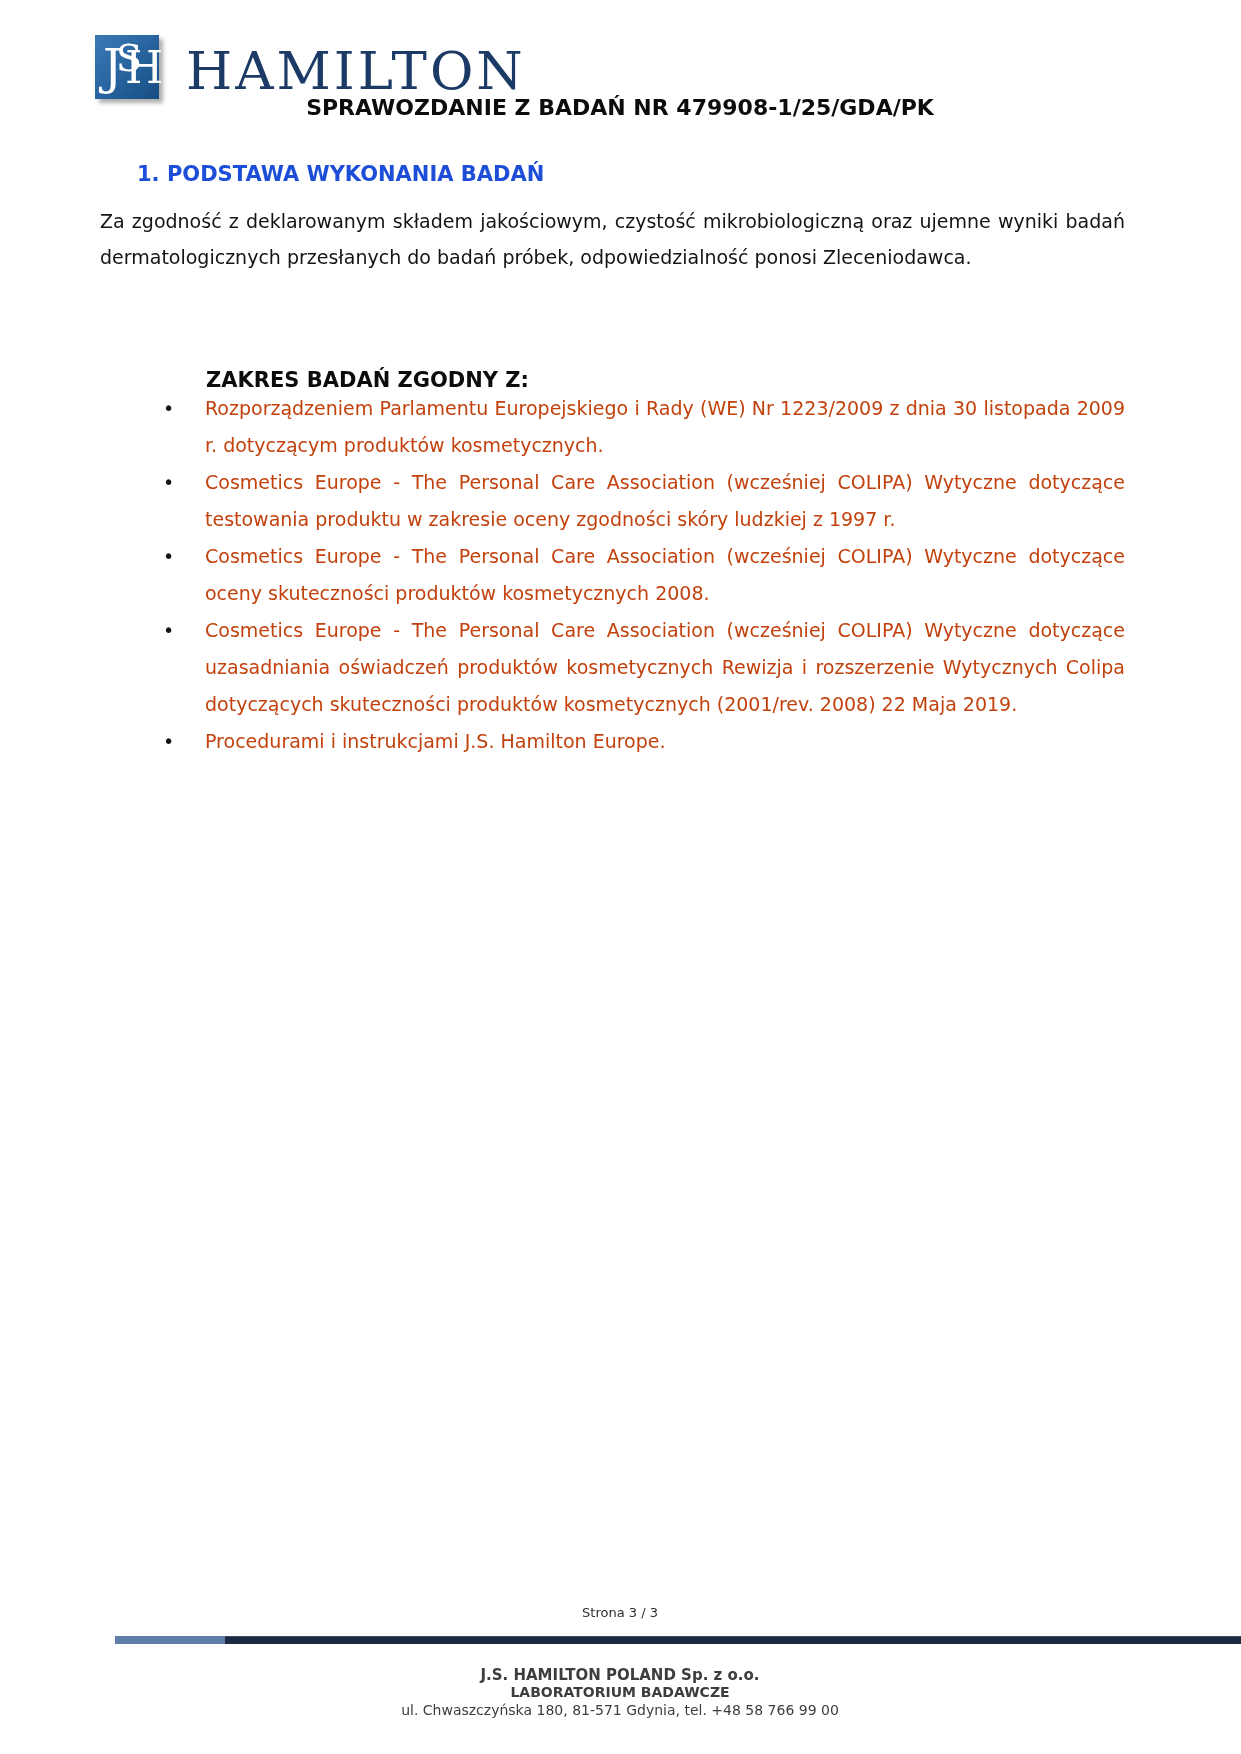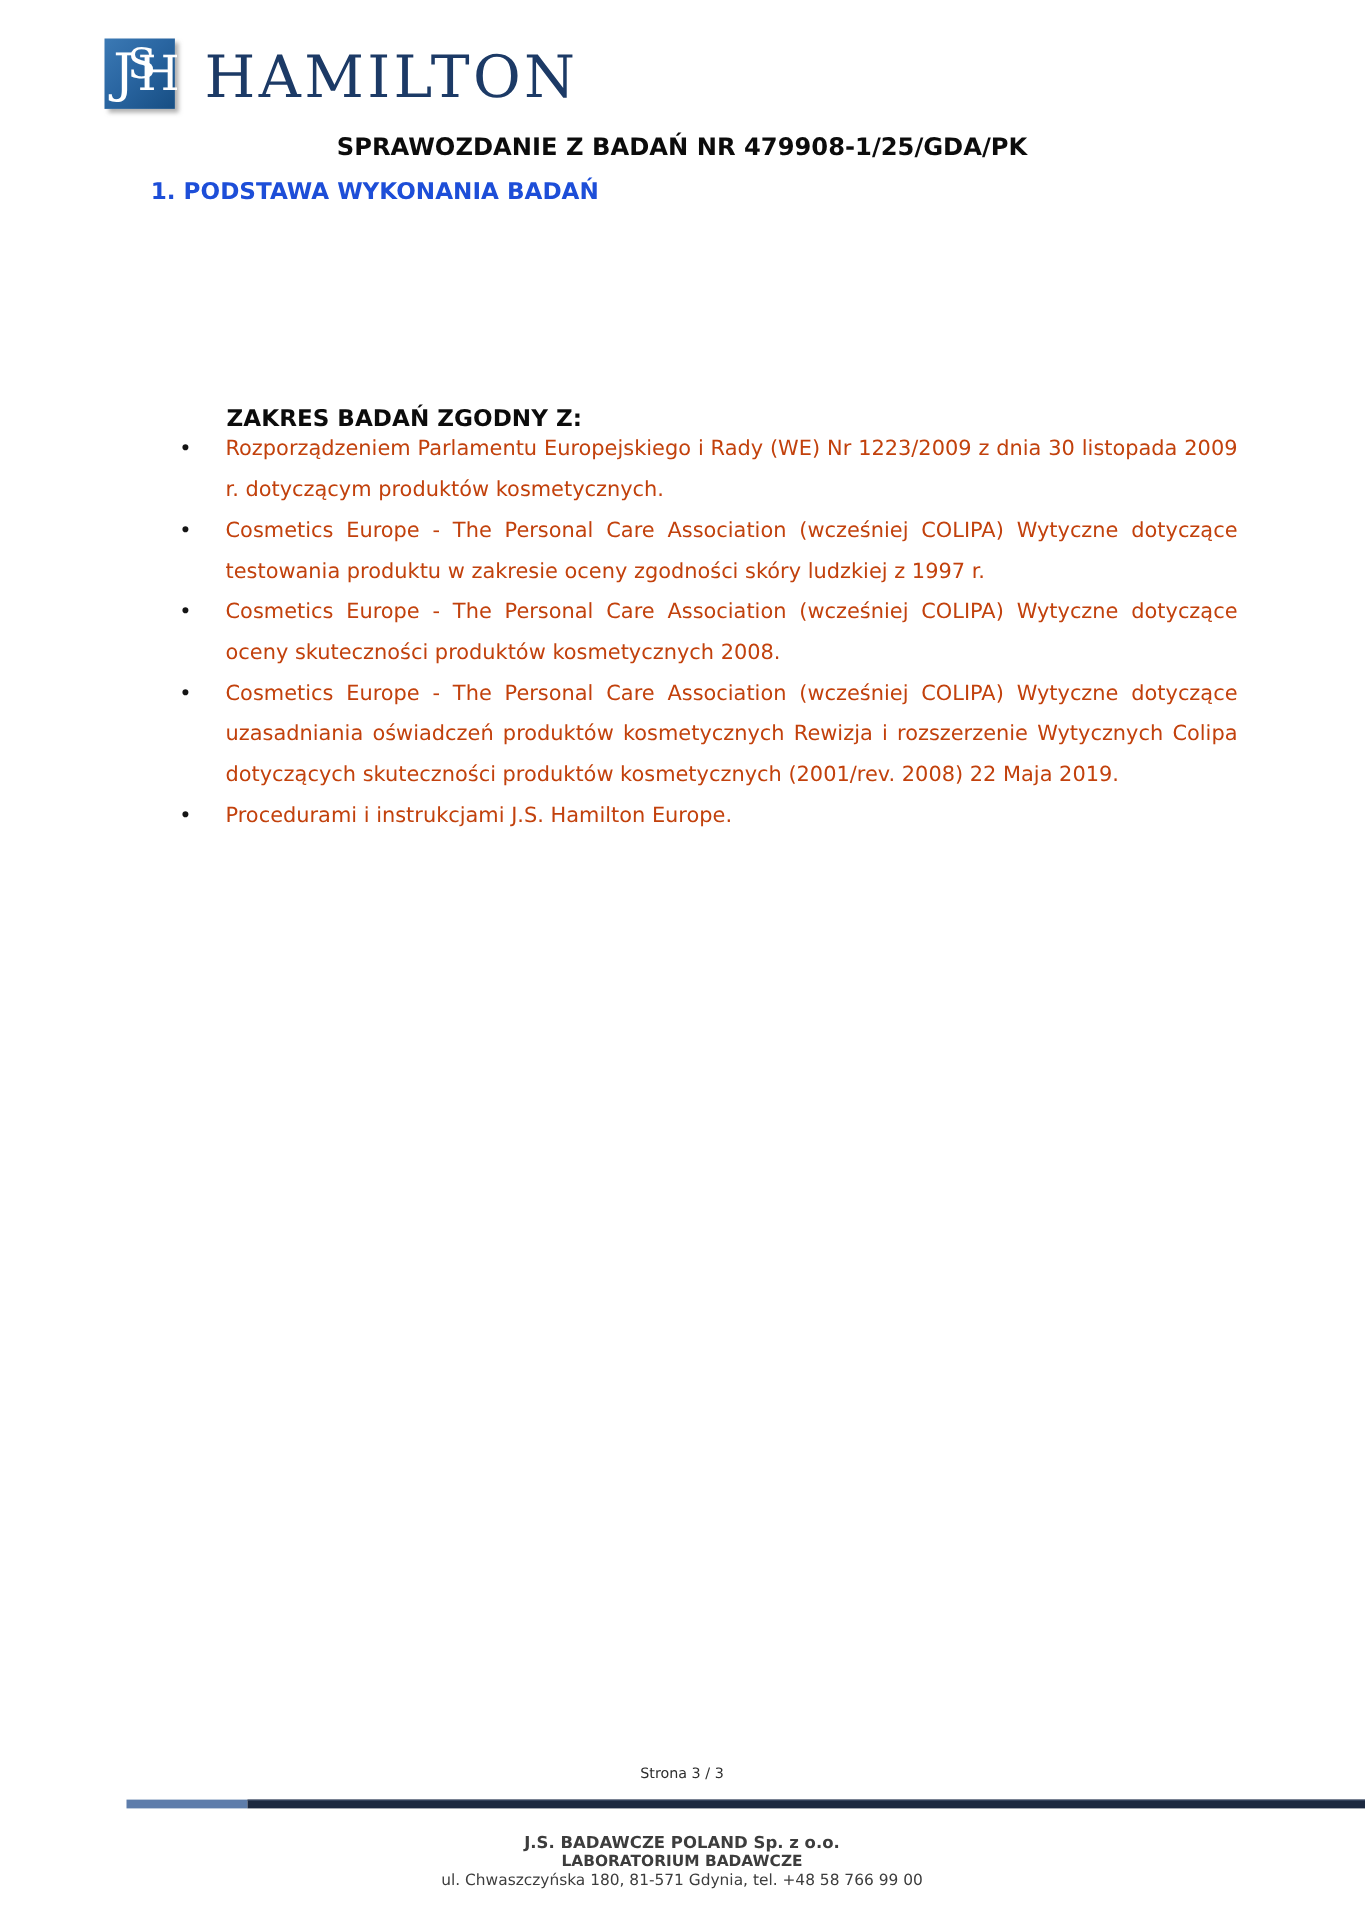--- a/index.html
+++ b/index.html
@@ -51,7 +51,7 @@
   .report-title {
     position: absolute;
     left: 100px;
-    top: 122px;
+    top: 95px;
     width: 1040px;
     margin: 0;
     text-align: center;

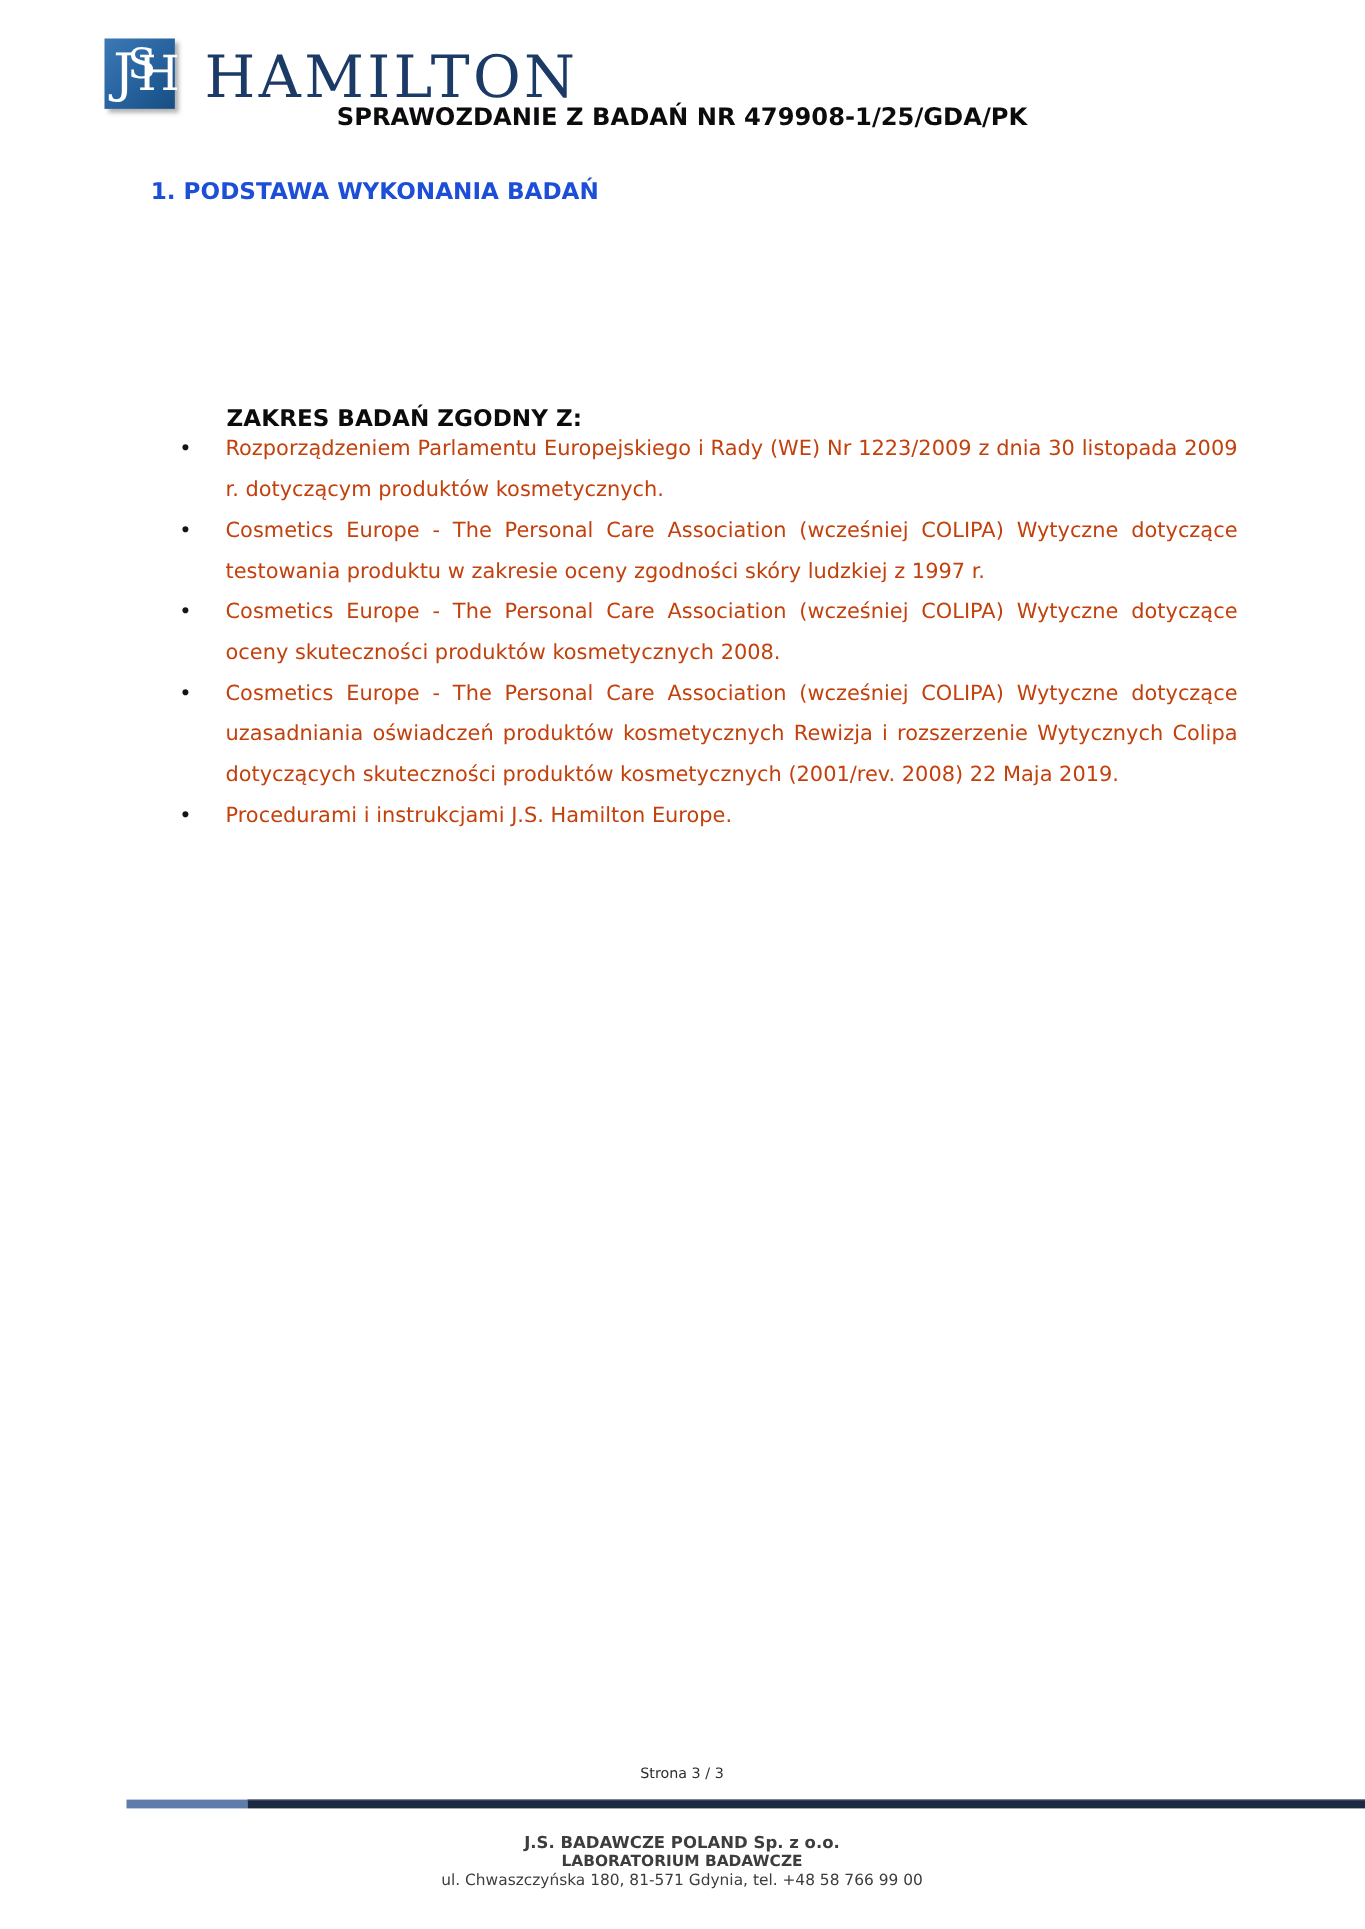--- a/index.html
+++ b/index.html
@@ -162,6 +162,7 @@
   <h1 class="report-title">SPRAWOZDANIE Z BADAŃ NR 479908-1/25/GDA/PK</h1>
 
   <h2 class="section-heading">1. PODSTAWA WYKONANIA BADAŃ</h2>
+  <p class="body-par">Za zgodność z deklarowanym składem jakościowym, czystość mikrobiologiczną oraz ujemne wyniki badań dermatologicznych przesłanych do badań próbek, odpowiedzialność ponosi Zleceniodawca.</p>
 
   <h3 class="scope-heading">ZAKRES BADAŃ ZGODNY Z:</h3>
   <ul class="scope-list">

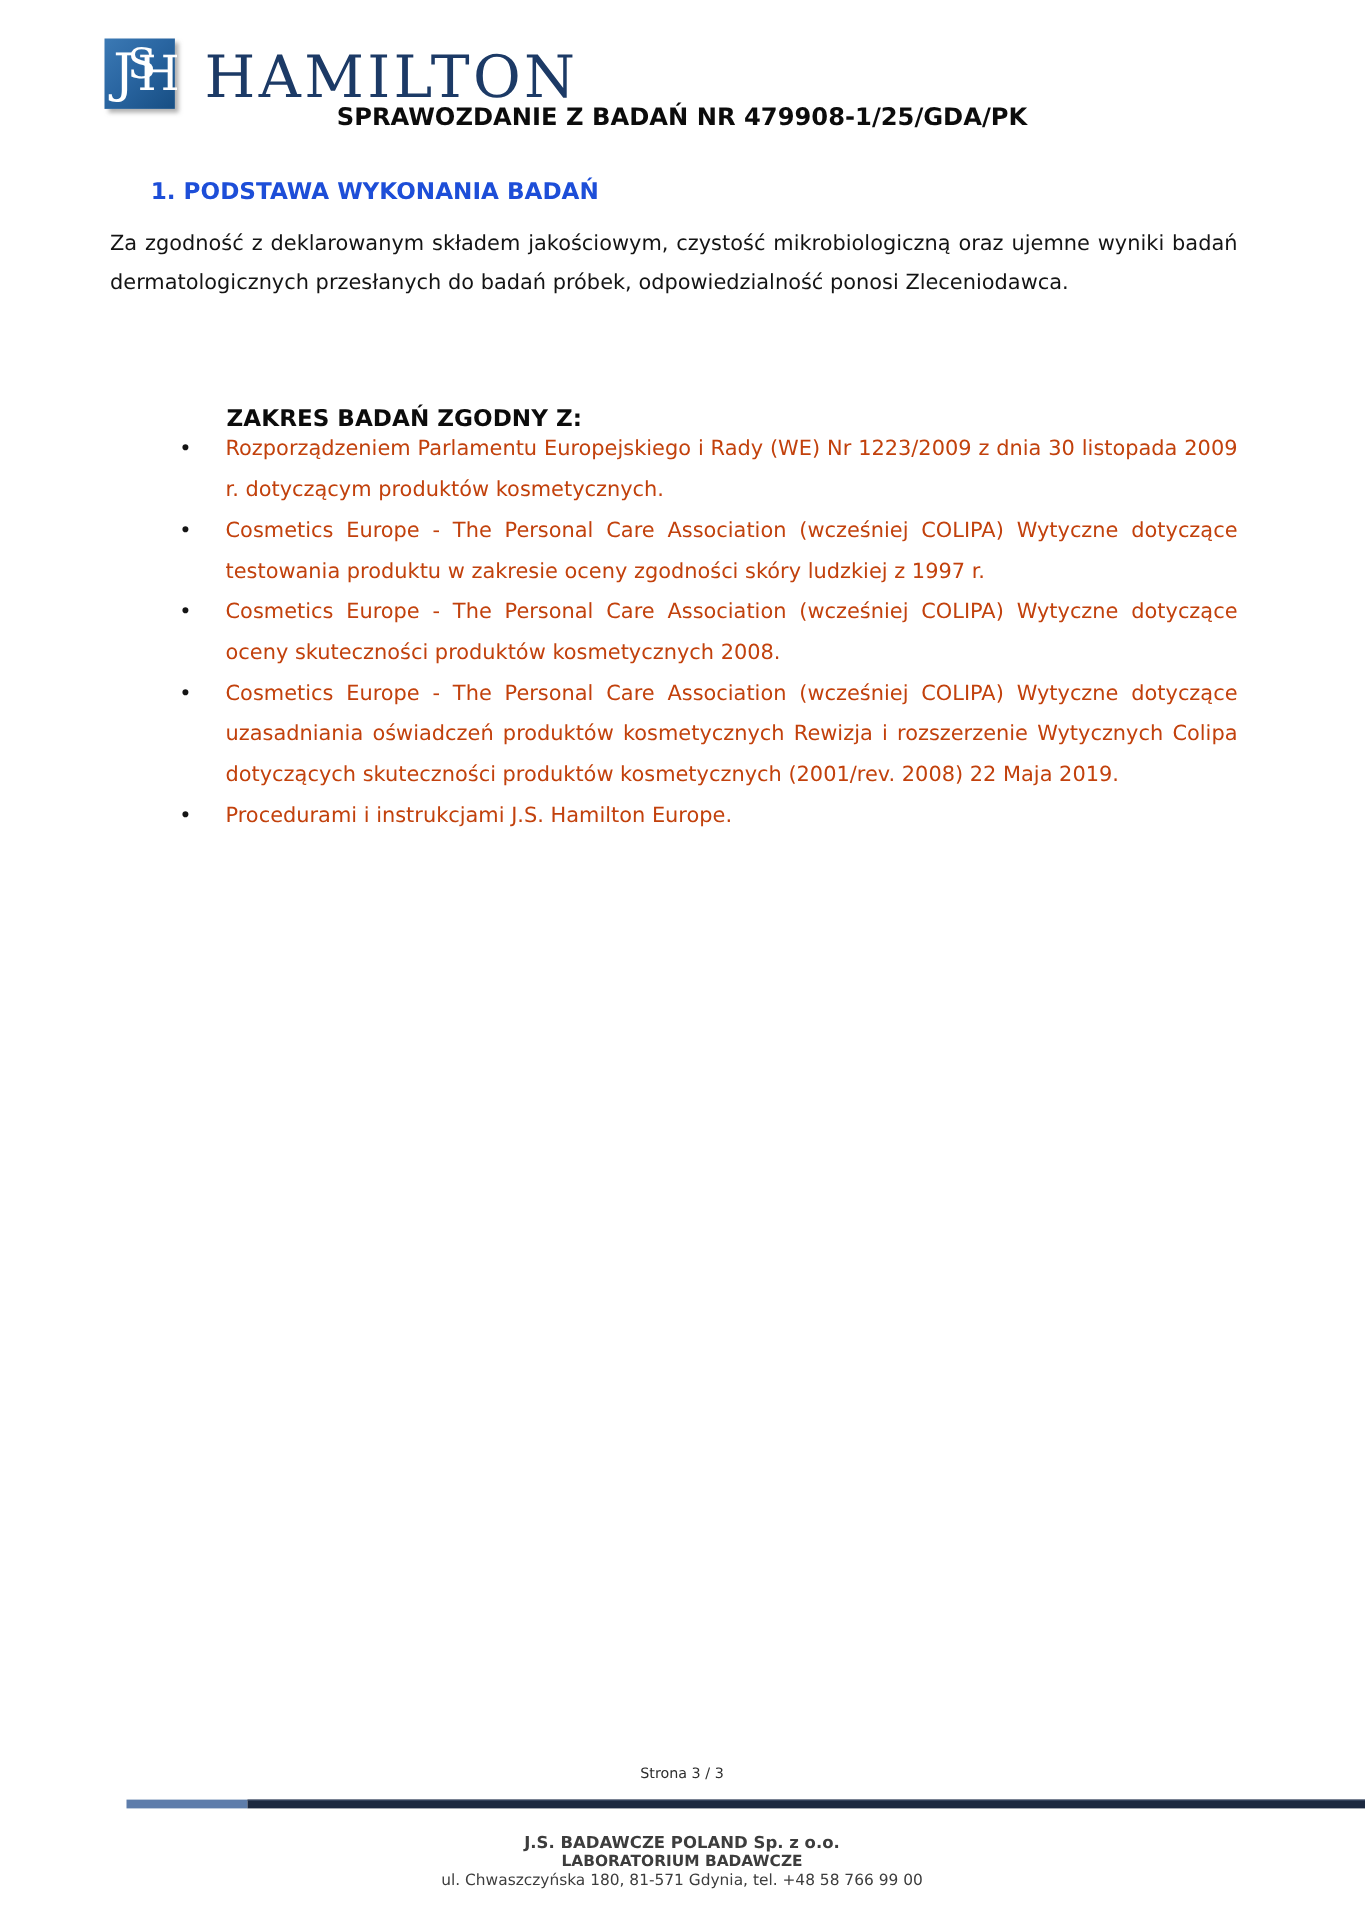--- a/index.html
+++ b/index.html
@@ -183,7 +183,7 @@
     <span class="bar-light"></span>
     <span class="bar-dark"></span>
   </div>
-  <div class="f-company">J.S. BADAWCZE POLAND Sp. z o.o.</div>
+  <div class="f-company">J.S. HAMILTON POLAND Sp. z o.o.</div>
   <div class="f-lab">LABORATORIUM BADAWCZE</div>
   <div class="f-address">ul. Chwaszczyńska 180, 81-571 Gdynia, tel. +48 58 766 99 00</div>
 

